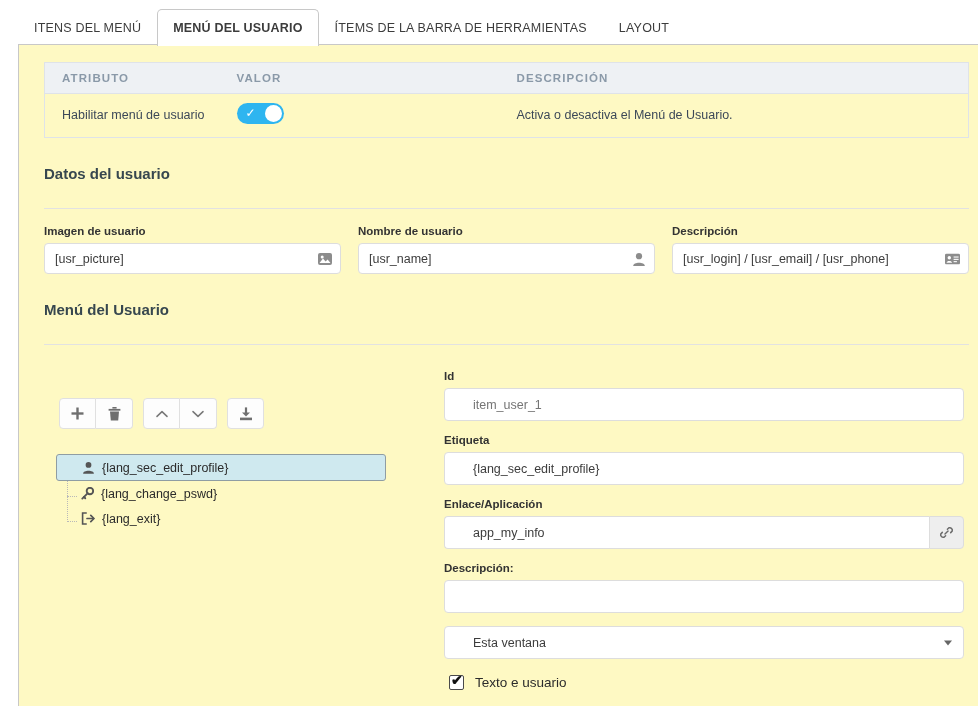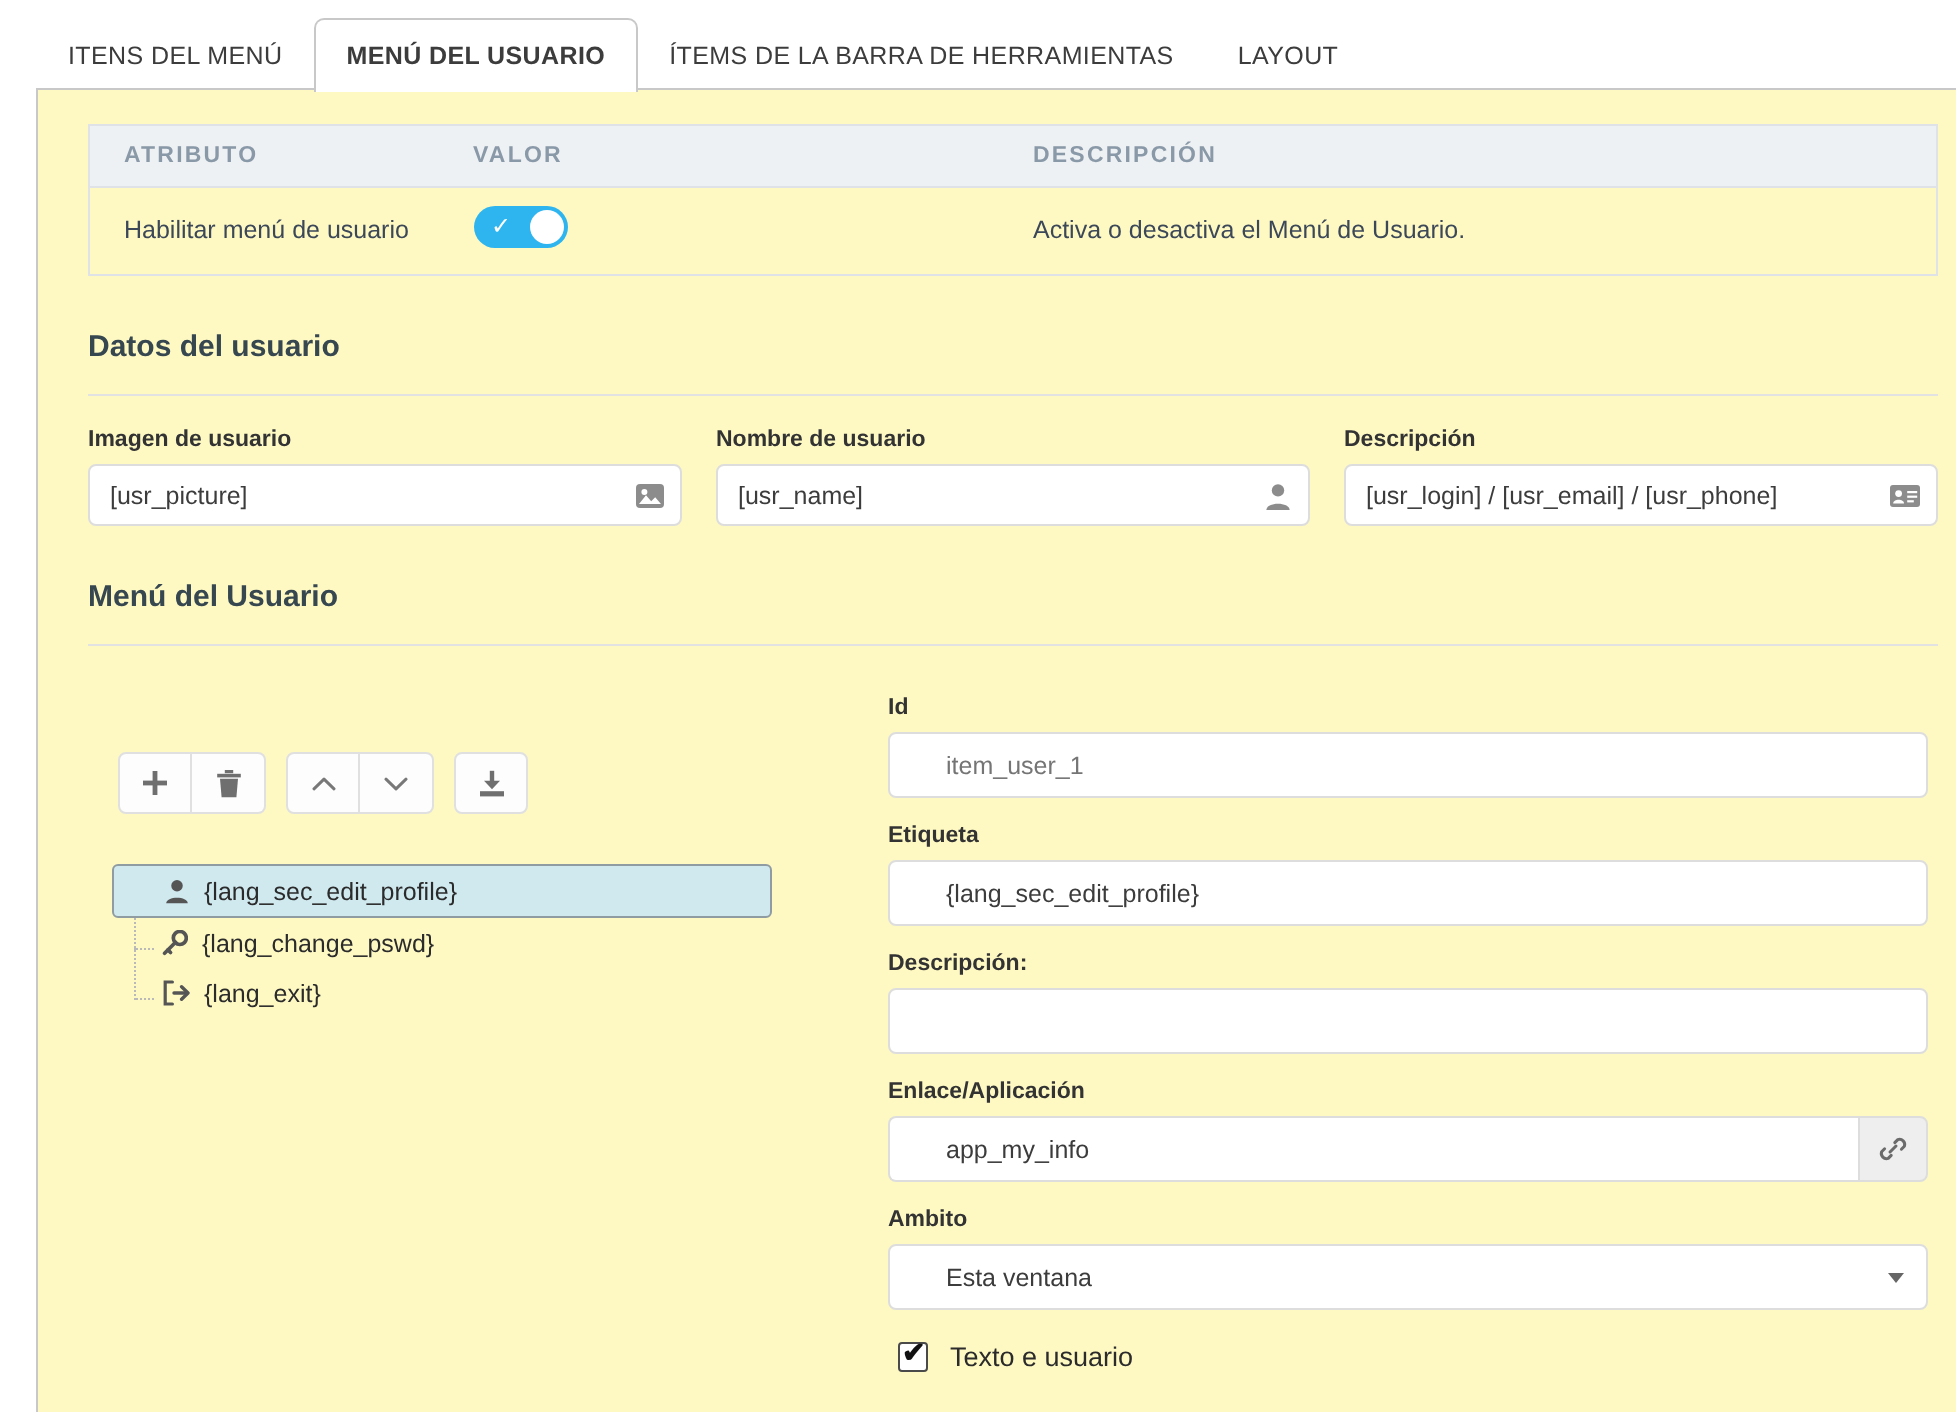--- a/index.html
+++ b/index.html
@@ -118,7 +118,7 @@
     font-weight: bold;
     color: #37474f;
     margin: 27px 0 0 0;
-    padding-bottom: 15px;
+    padding-bottom: 26px;
     border-bottom: 1px solid #e2e2e2;
     width: 925px;
   }

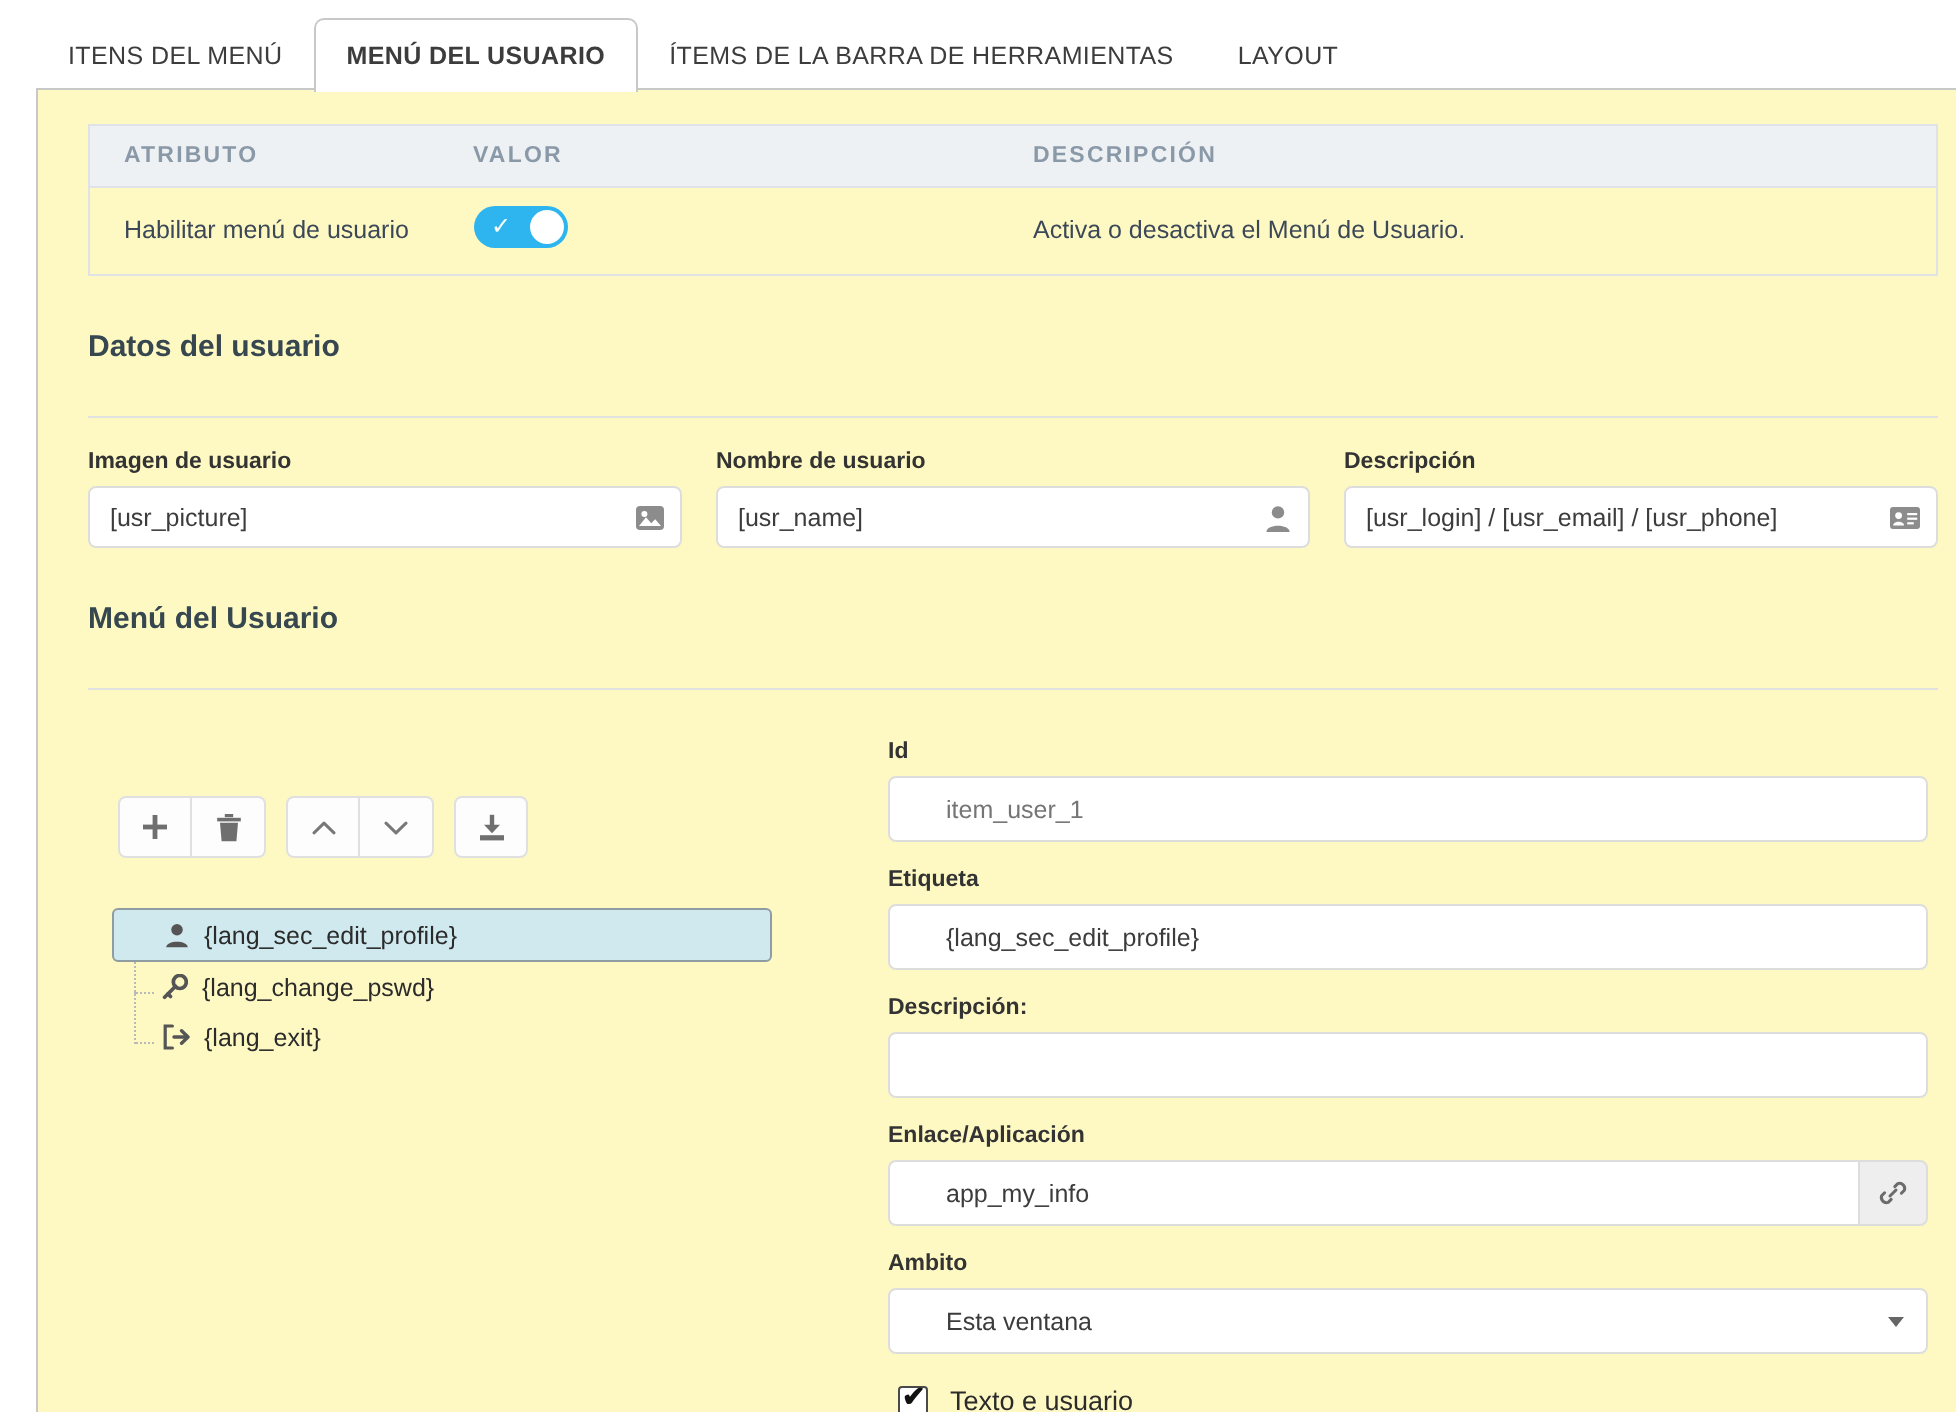--- a/index.html
+++ b/index.html
@@ -447,11 +447,6 @@
       </div>
 
       <div class="rfield">
-        <span class="flabel">Descripción:</span>
-        <input class="inp inp-lg" value="" style="">
-      </div>
-
-      <div class="rfield">
         <span class="flabel">Enlace/Aplicación</span>
         <div class="with-addon">
           <input class="inp inp-lg" value="app_my_info" style="">
@@ -466,6 +461,11 @@
       </div>
 
       <div class="rfield">
+        <span class="flabel">Descripción:</span>
+        <input class="inp inp-lg" value="" style="">
+      </div>
+
+      <div class="rfield">
         <span class="flabel">Ambito</span>
         <div class="selwrap">
           <input class="inp inp-lg" value="Esta ventana" style="">

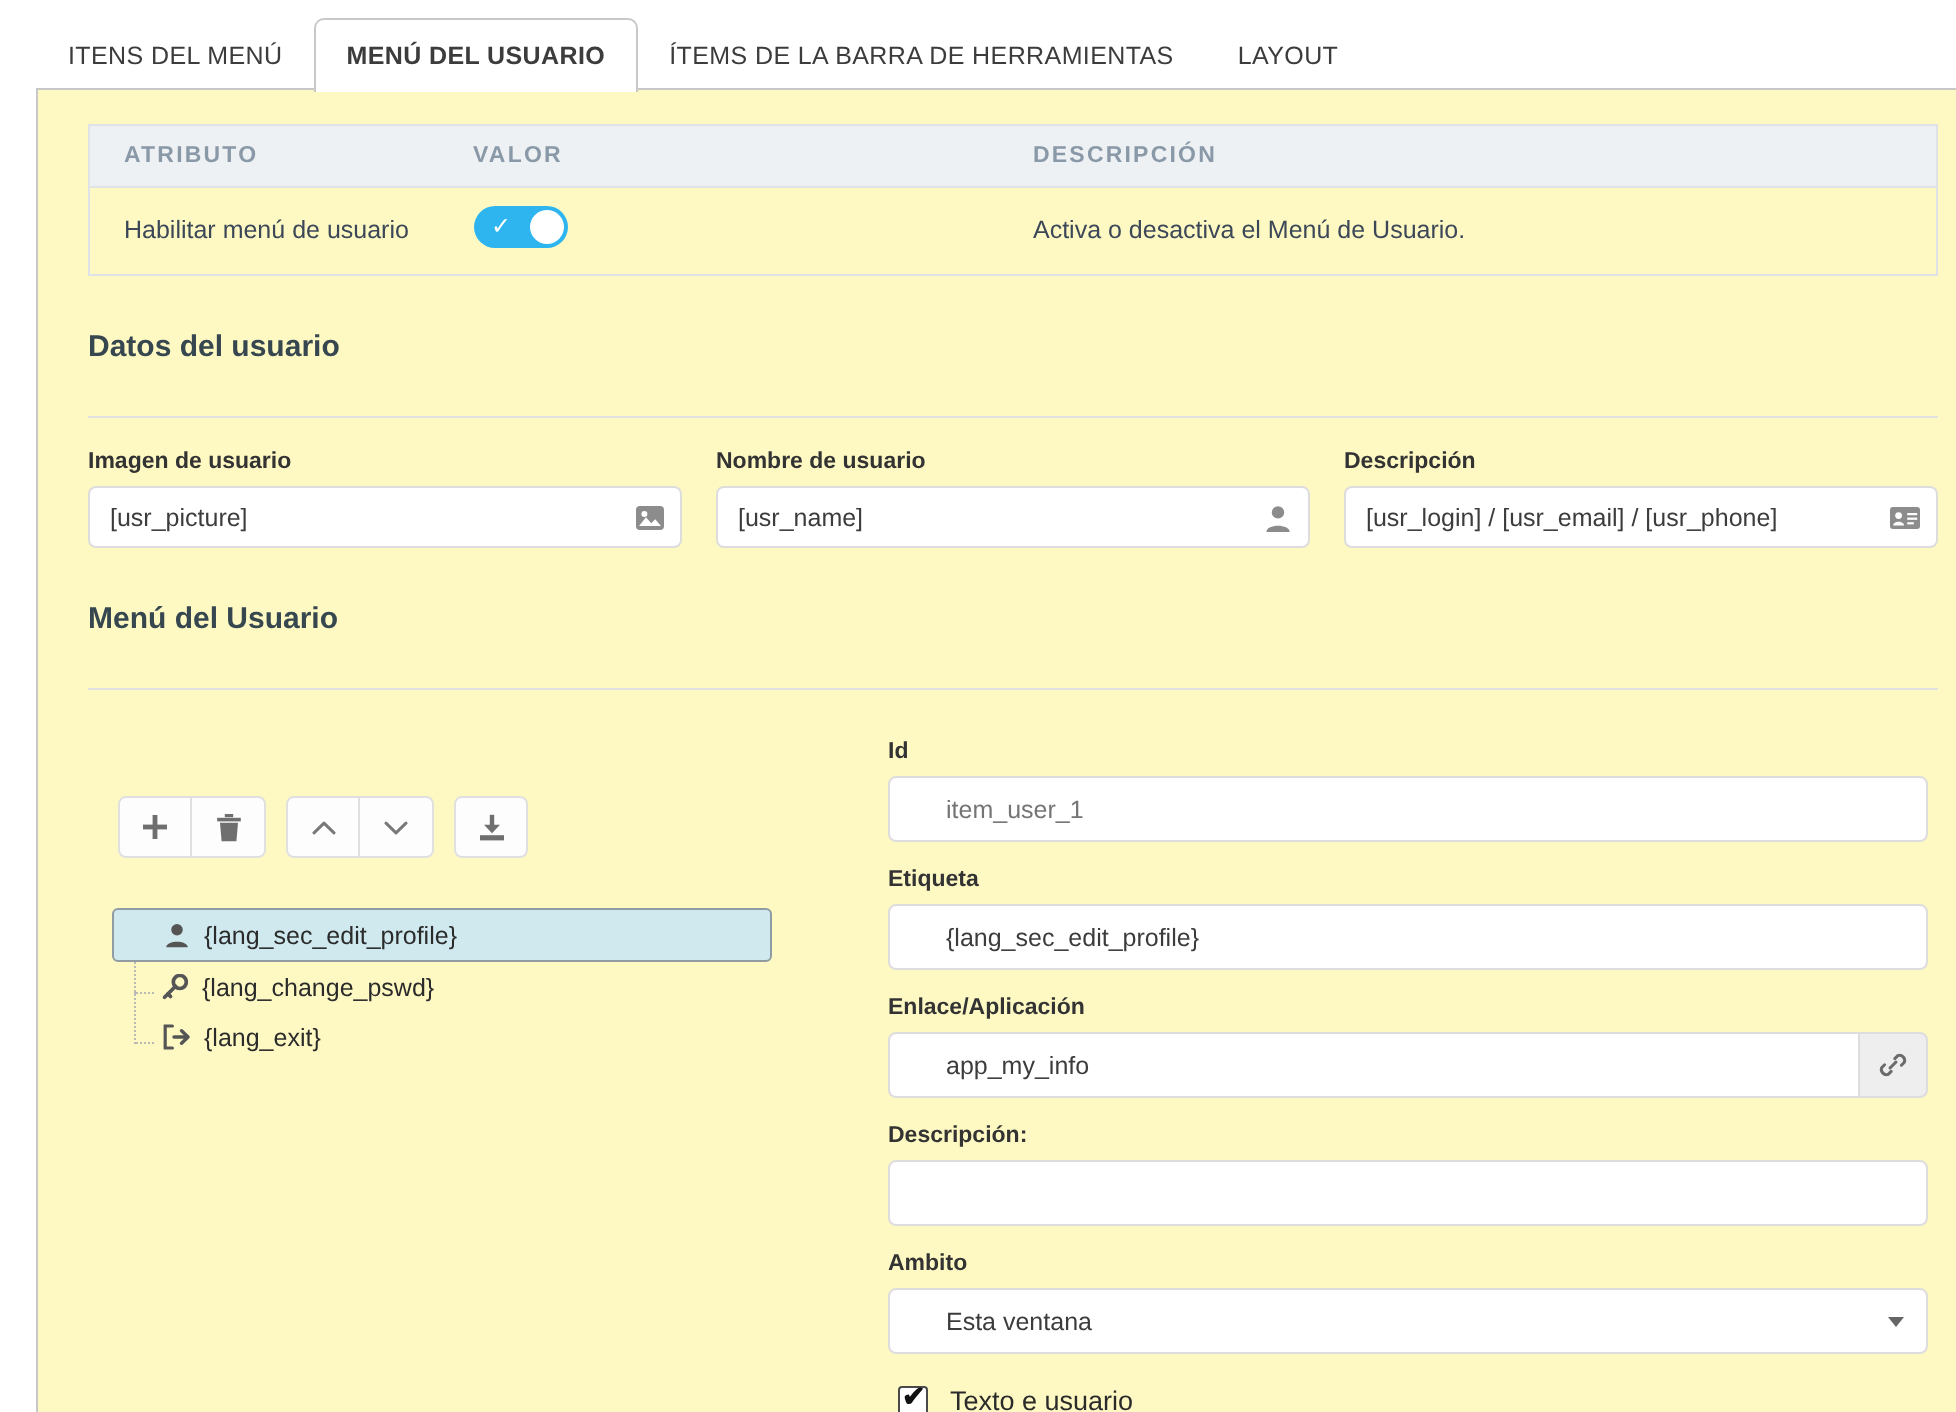--- a/index.html
+++ b/index.html
@@ -466,7 +466,6 @@
       </div>
 
       <div class="rfield">
-        <span class="flabel">Ambito</span>
         <div class="selwrap">
           <input class="inp inp-lg" value="Esta ventana" style="">
           <span class="caret"></span>

